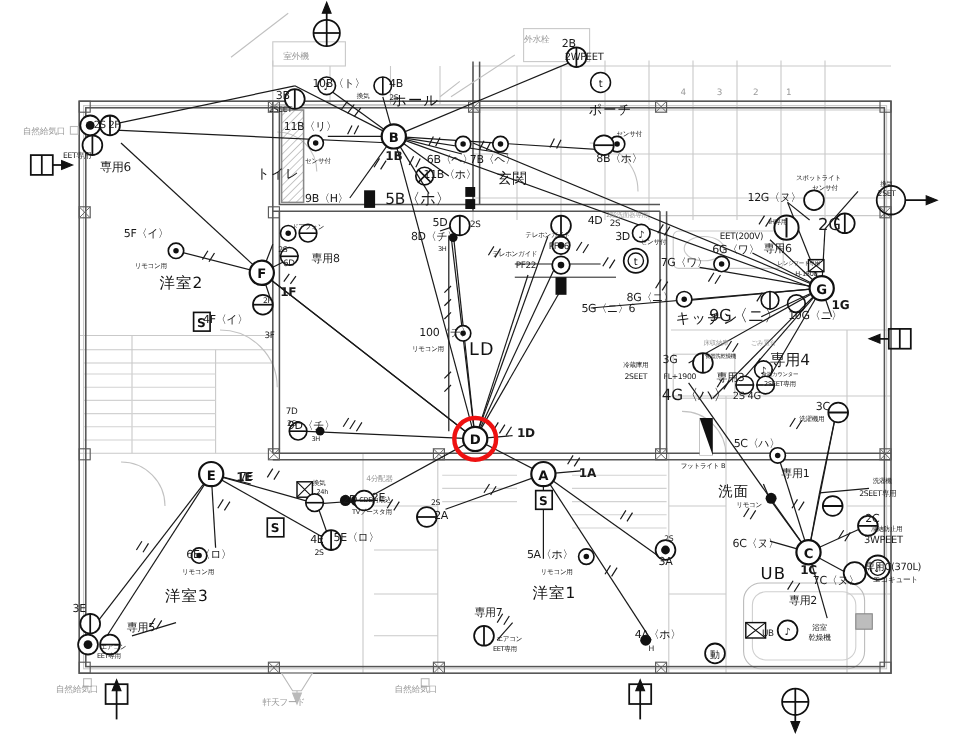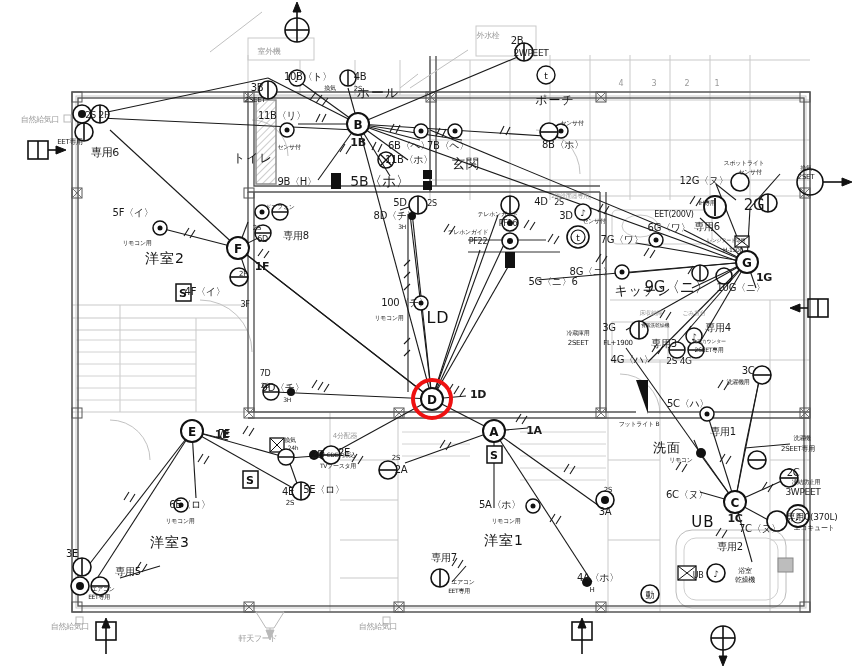--- a/index.html
+++ b/index.html
@@ -644,7 +644,7 @@
     <div class="lbl tiny" style="left: 618px; top: 343px; font-size: 7px; transform: translate(-50%, -50%);">FL+1900</div>
     <div class="lbl tiny" style="left: 664px; top: 344px; font-size: 10px; transform: translate(-50%, -50%);">専用3</div>
     <div class="lbl tiny" style="left: 655px; top: 325px; font-size: 5px; transform: translate(-50%, -50%);">食器洗乾燥機</div>
-    <div class="lbl tiny" style="left: 718px; top: 328px; font-size: 10px; transform: translate(-50%, -50%);">専用4</div>
+    <div class="lbl tiny" style="left: 718px; top: 328px; font-size: 14px; transform: translate(-50%, -50%);">専用4</div>
     <div class="lbl tiny" style="left: 709px; top: 341px; font-size: 5px; transform: translate(-50%, -50%);">食器カウンター</div>
     <div class="lbl tiny" style="left: 709px; top: 350px; font-size: 6px; transform: translate(-50%, -50%);">2SEET専用</div>
     <div class="lbl tiny" style="left: 679px; top: 361px; font-size: 9px; transform: translate(-50%, -50%);">2S 4G</div>

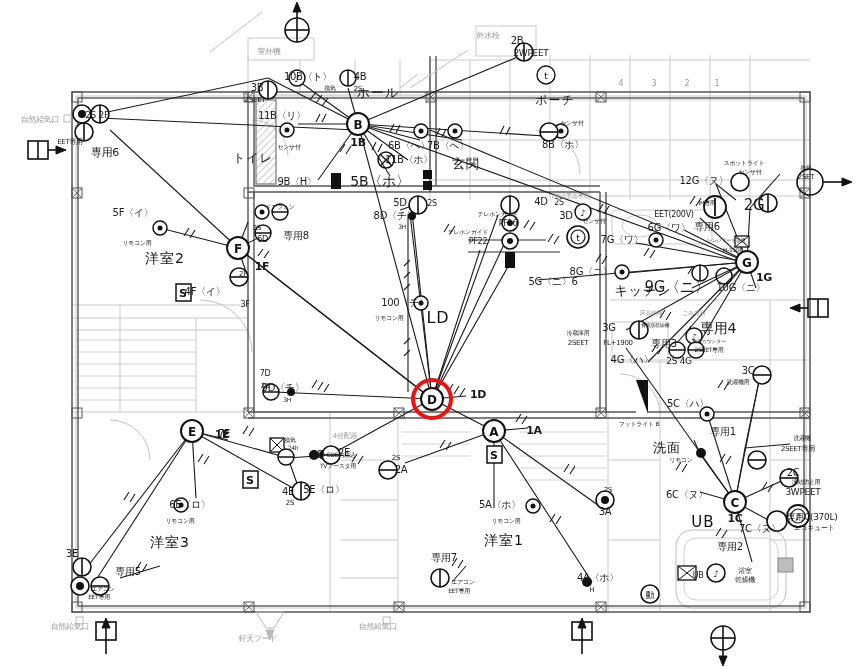--- a/index.html
+++ b/index.html
@@ -648,7 +648,7 @@
     <div class="lbl tiny" style="left: 709px; top: 341px; font-size: 5px; transform: translate(-50%, -50%);">食器カウンター</div>
     <div class="lbl tiny" style="left: 709px; top: 350px; font-size: 6px; transform: translate(-50%, -50%);">2SEET専用</div>
     <div class="lbl tiny" style="left: 679px; top: 361px; font-size: 9px; transform: translate(-50%, -50%);">2S 4G</div>
-    <div class="lbl tiny" style="left: 632px; top: 360px; font-size: 10px; transform: translate(-50%, -50%); text-align: center;">4G〈ハ〉</div>
+    <div class="lbl tiny" style="left: 632px; top: 360px; font-size: 14px; transform: translate(-50%, -50%); text-align: center;">4G〈ハ〉</div>
     <div class="lbl tiny faint" style="left: 651px; top: 313px; font-size: 6px; transform: translate(-50%, -50%);">床収納庫</div>
     <div class="lbl tiny faint" style="left: 694px; top: 313px; font-size: 6px; transform: translate(-50%, -50%);">ごみ置台</div>
     <div class="lbl tiny" style="left: 748px; top: 371px; font-size: 10px; transform: translate(-50%, -50%);">3C</div>

